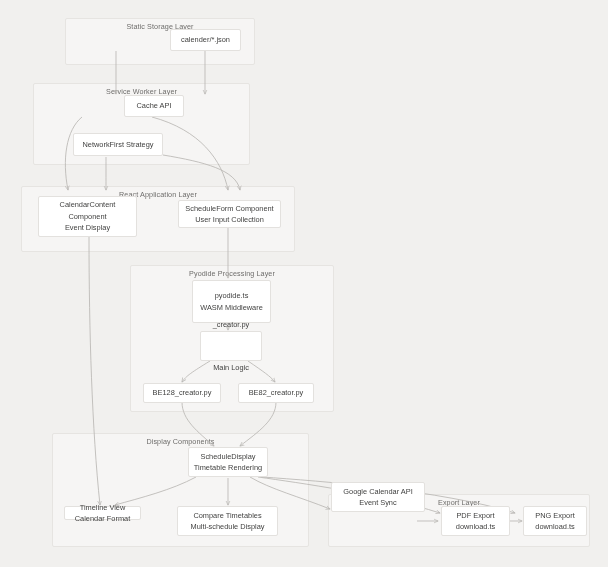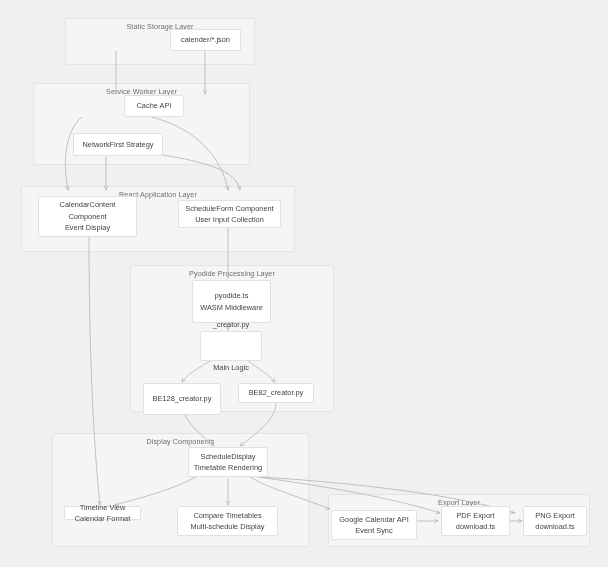--- a/index.html
+++ b/index.html
@@ -150,7 +150,7 @@
     <span class="ln">Main Logic</span>
   </div>
 
-  <div class="node" style="left:143px;top:383px;width:78px;height:32px;">
+  <div class="node" style="left:143px;top:383px;width:78px;height:20px;">
     <span class="ln">BE128_creator.py</span>
   </div>
 

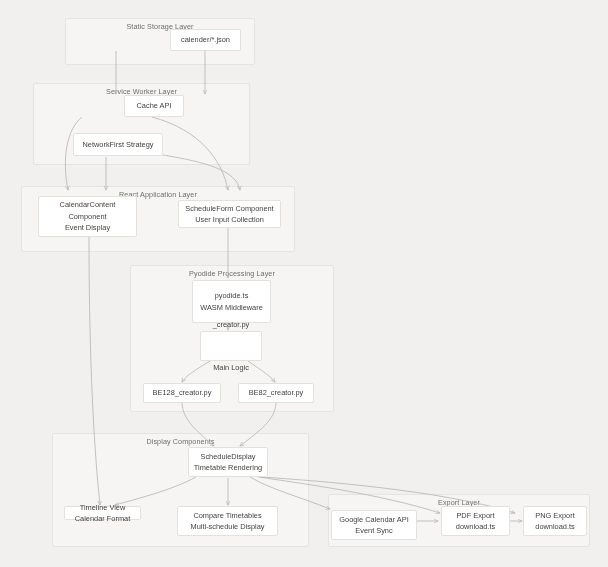--- a/index.html
+++ b/index.html
@@ -173,7 +173,7 @@
     <span class="ln">Multi-schedule Display</span>
   </div>
 
-  <div class="node" style="left:331px;top:510px;width:86px;height:30px;">
+  <div class="node" style="left:331px;top:482px;width:94px;height:30px;">
     <span class="ln">Google Calendar API</span>
     <span class="ln">Event Sync</span>
   </div>

